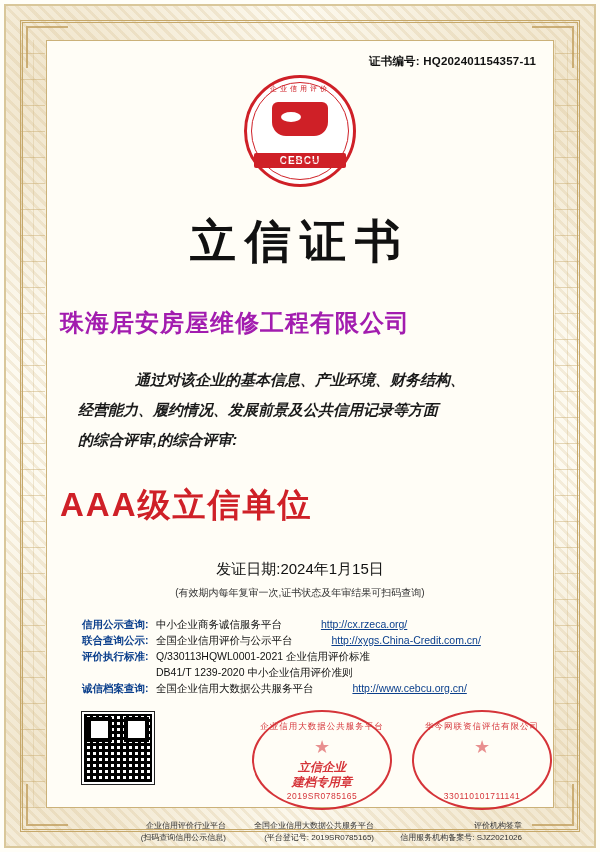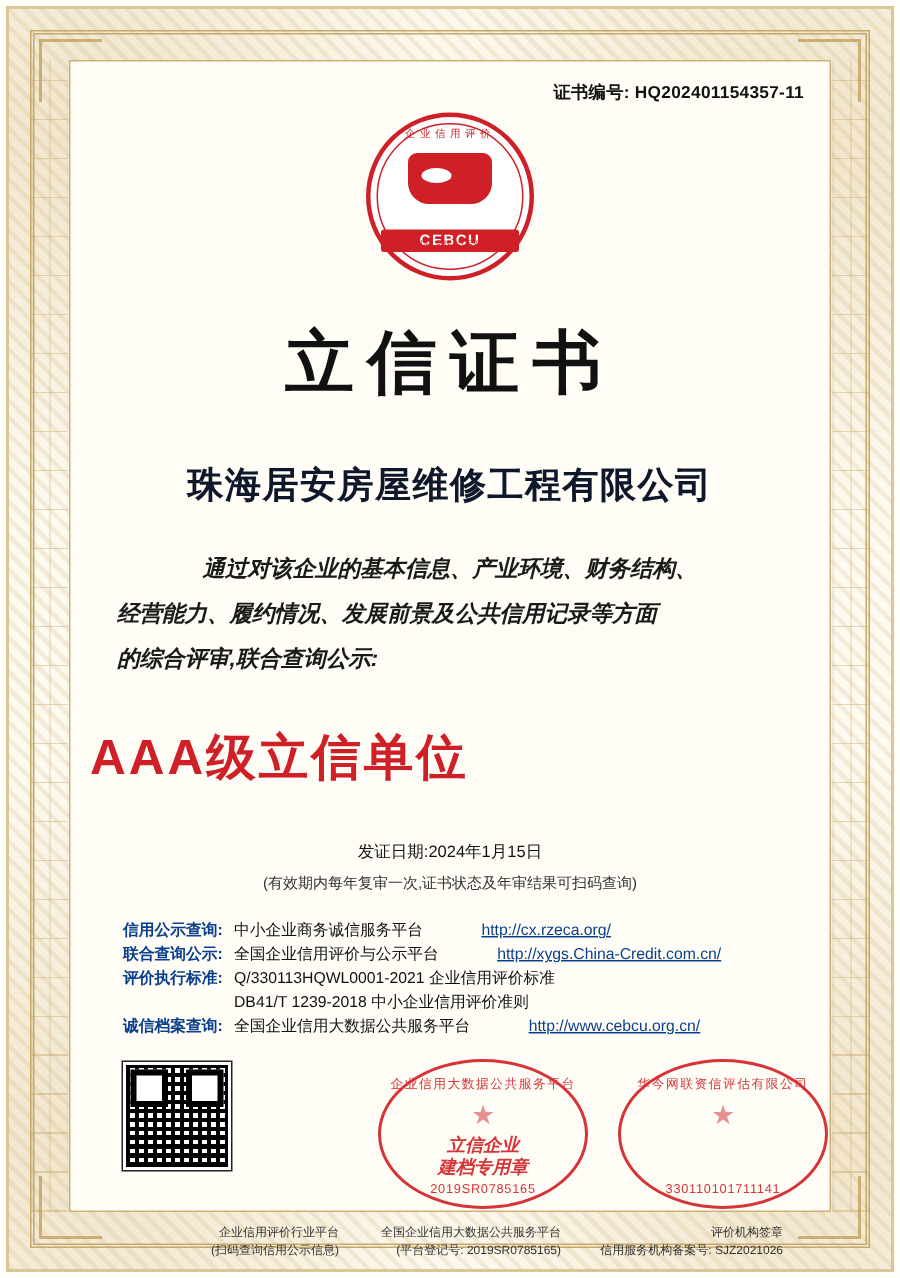--- a/index.html
+++ b/index.html
@@ -160,10 +160,9 @@
   }
 
   .company {
-    text-align: center;
     font-size: 24px;
     font-weight: bold;
-    color: #0f172a;
+    color: #a21caf;
     margin-top: 34px;
     letter-spacing: 1px;
   }

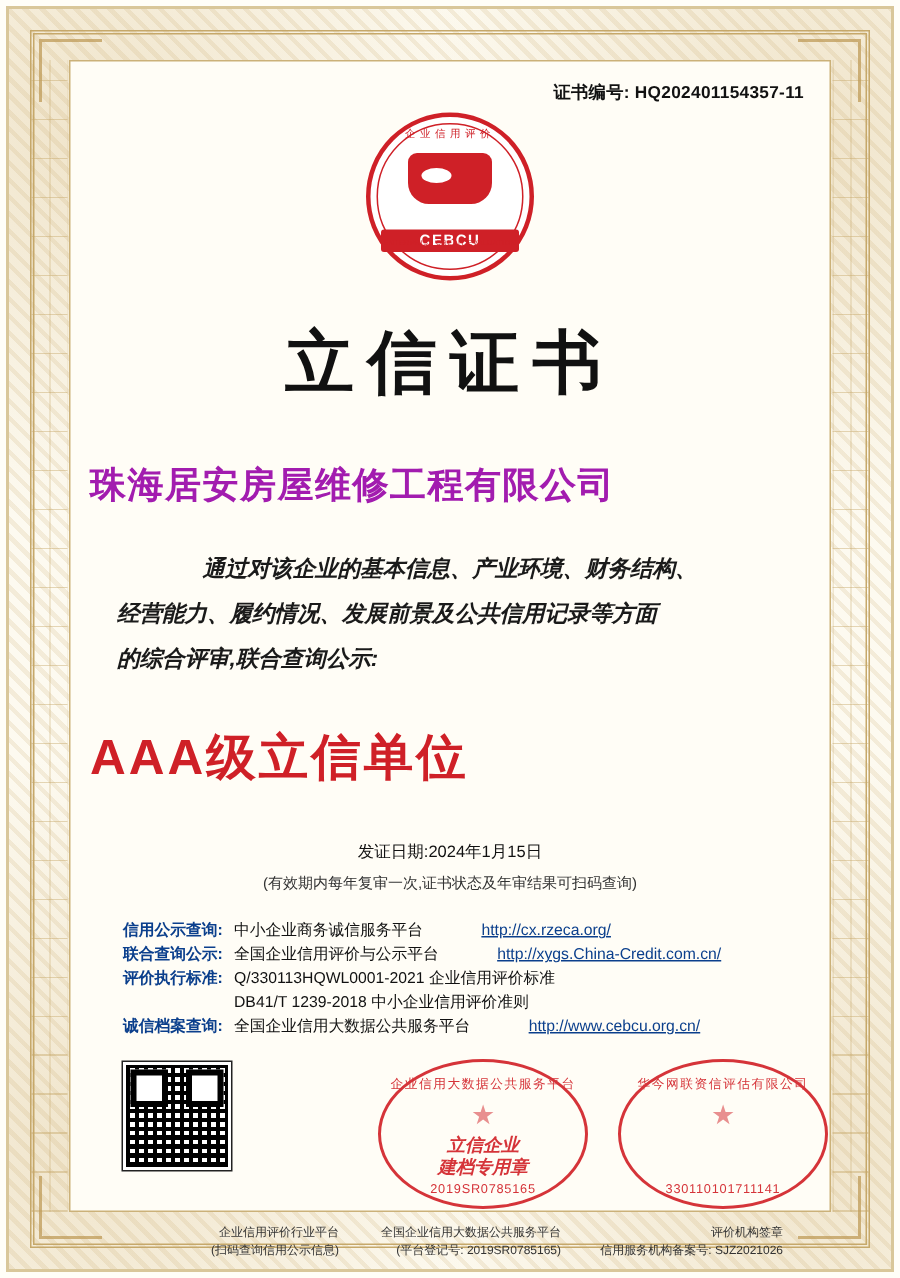--- a/index.html
+++ b/index.html
@@ -343,7 +343,7 @@
     <div class="body-text">
       <div class="l1">通过对该企业的基本信息、产业环境、财务结构、</div>
       <div>经营能力、履约情况、发展前景及公共信用记录等方面</div>
-      <div>的综合评审,联合查询公示:</div>
+      <div>的综合评审,的综合评审:</div>
     </div>
 
     <div class="grade">AAA级立信单位</div>

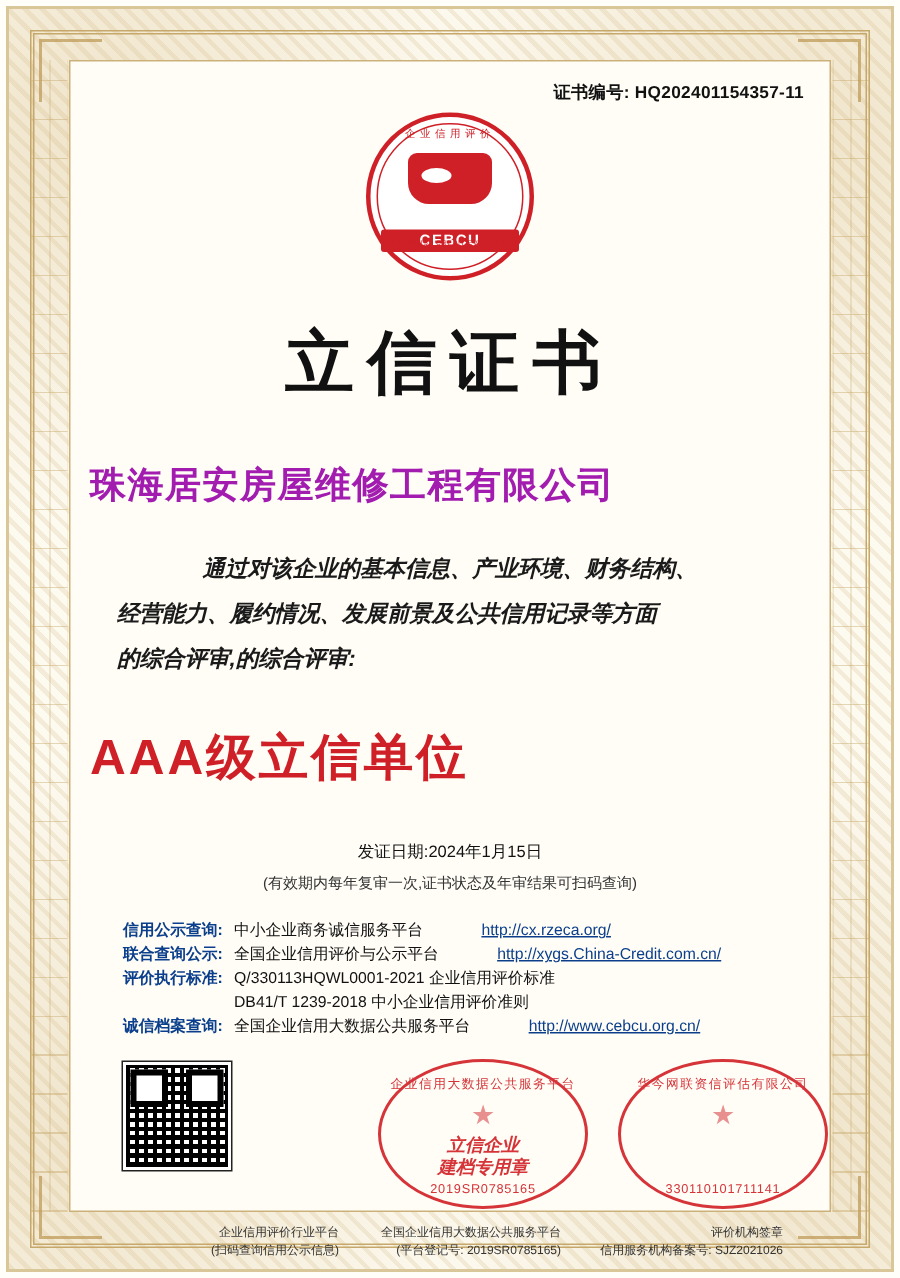--- a/index.html
+++ b/index.html
@@ -190,7 +190,7 @@
     display: flex;
     justify-content: center;
     gap: 34px;
-    font-size: 11px;
+    font-size: 15px;
     color: #111;
     margin-top: 32px;
   }

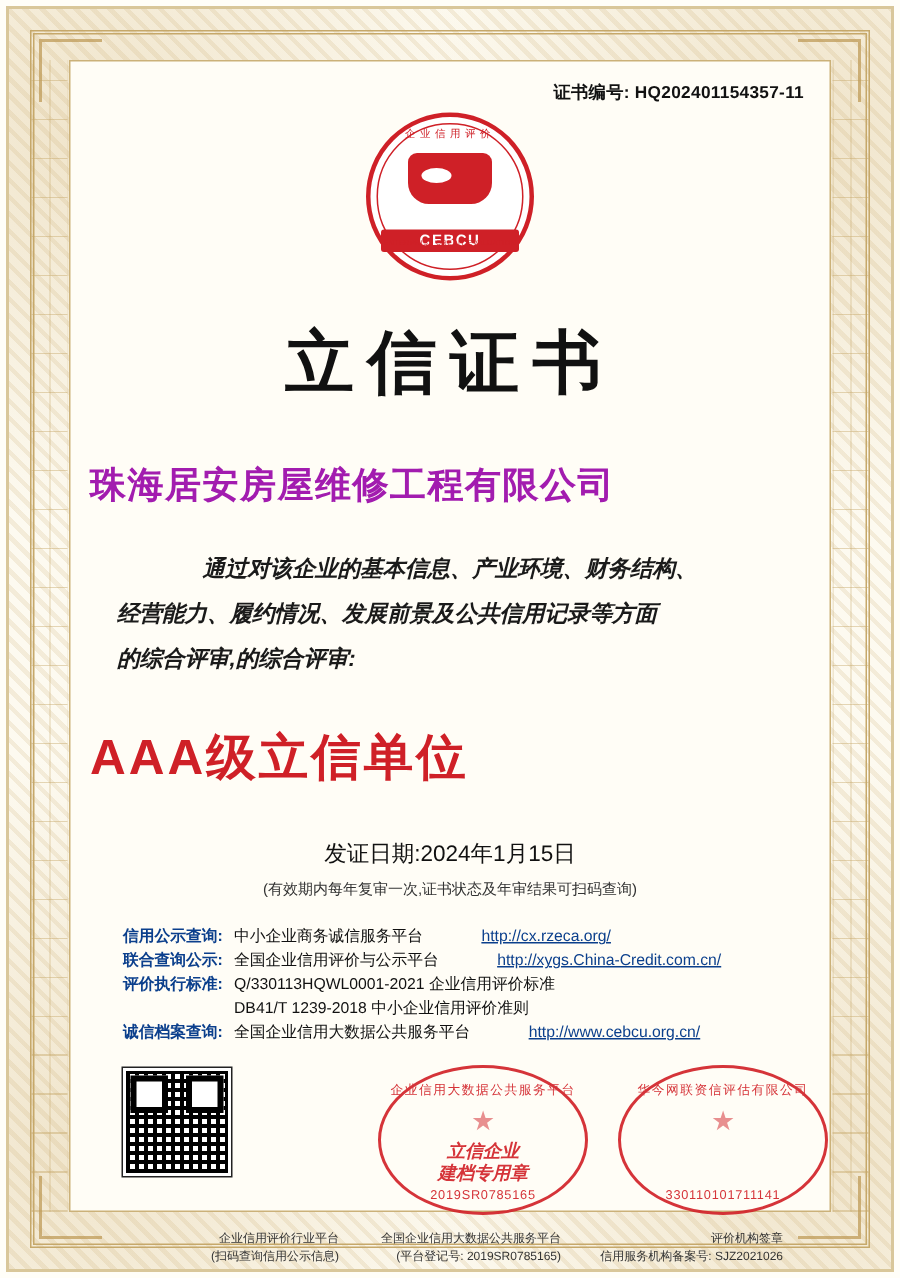--- a/index.html
+++ b/index.html
@@ -373,7 +373,7 @@
         <span class="val">Q/330113HQWL0001-2021 企业信用评价标准</span>
       </div>
       <div class="row indent">
-        <span class="val">DB41/T 1239-2018 中小企业信用评价准则</span>
+        <span class="val">DB41/T 1239-2020 中小企业信用评价准则</span>
       </div>
       <div class="row">
         <span class="lbl">诚信档案查询:</span>

